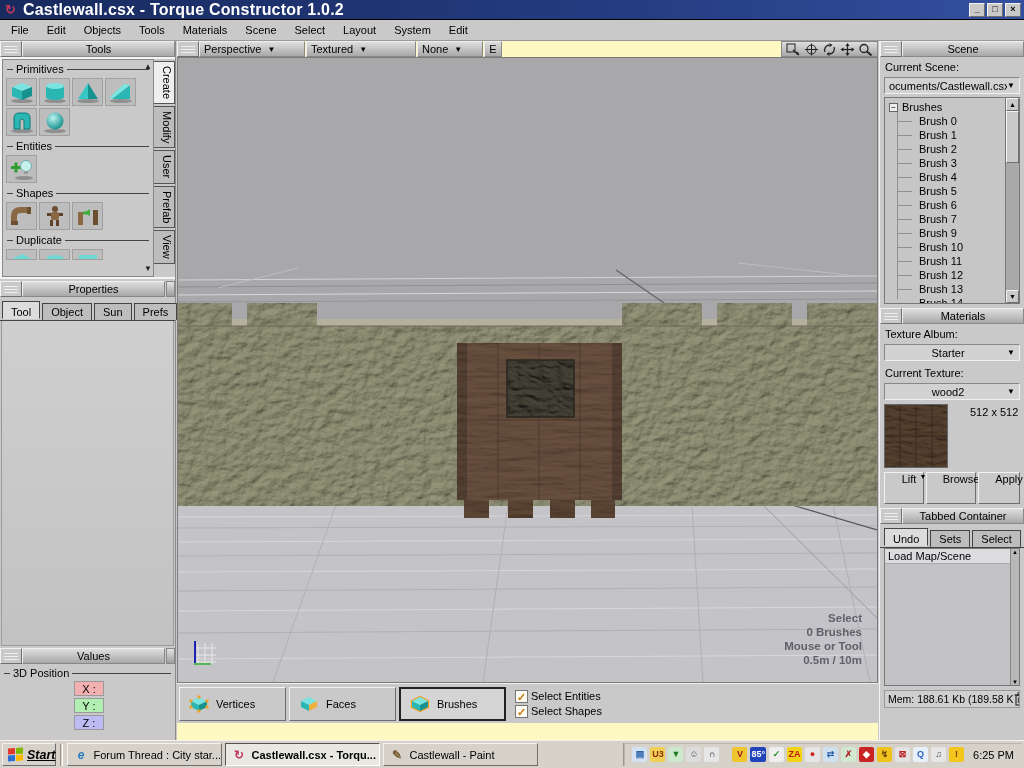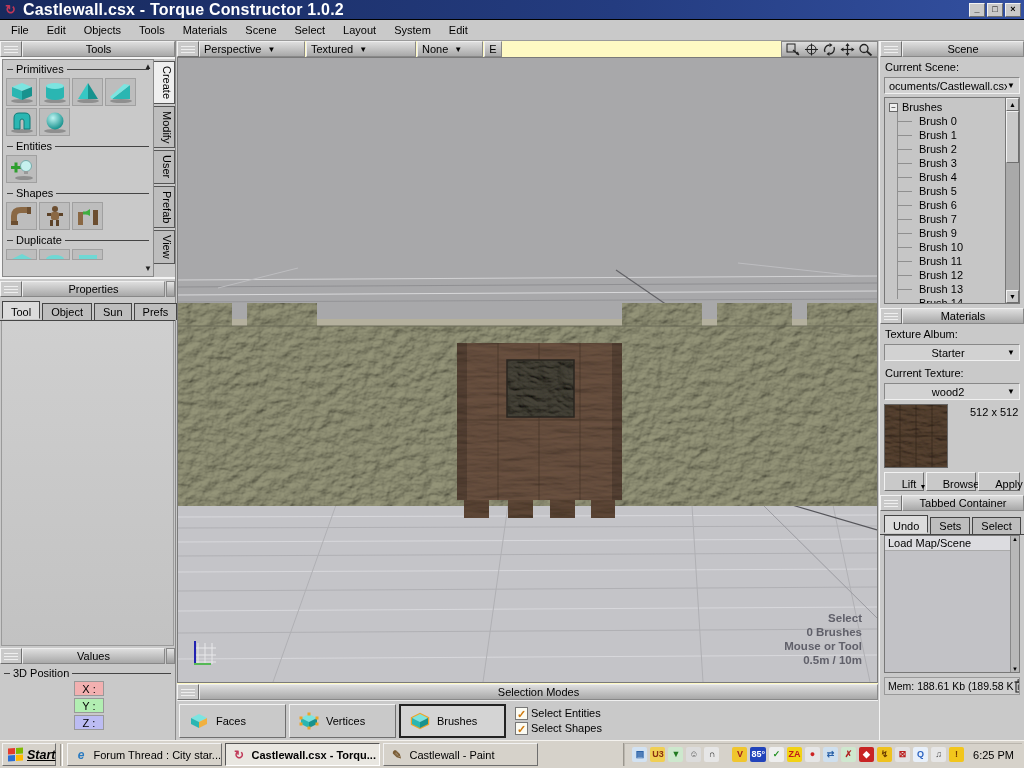--- a/index.html
+++ b/index.html
@@ -94,7 +94,7 @@
   #texpreview { width:64px; height:64px; border:1px solid #666; }
   .texsize { font-size:11px; padding-top:2px;margin-left:16px; }
   #mat-btns { display:flex; gap:2px; margin:4px 4px; }
-  .mbtn { height:19px; display:flex; align-items:flex-end; justify-content:center; font-size:11px; gap:3px;padding-left:20px; }
+  .mbtn { height:32px; display:flex; align-items:flex-start; justify-content:center; font-size:11px; gap:3px;padding-left:20px; }
   .mbtn .arr { font-size:7px; }
 
   #tc-list { margin:0 4px; height:138px; border:1px solid #777; background:#c2c2c6; display:flex; }

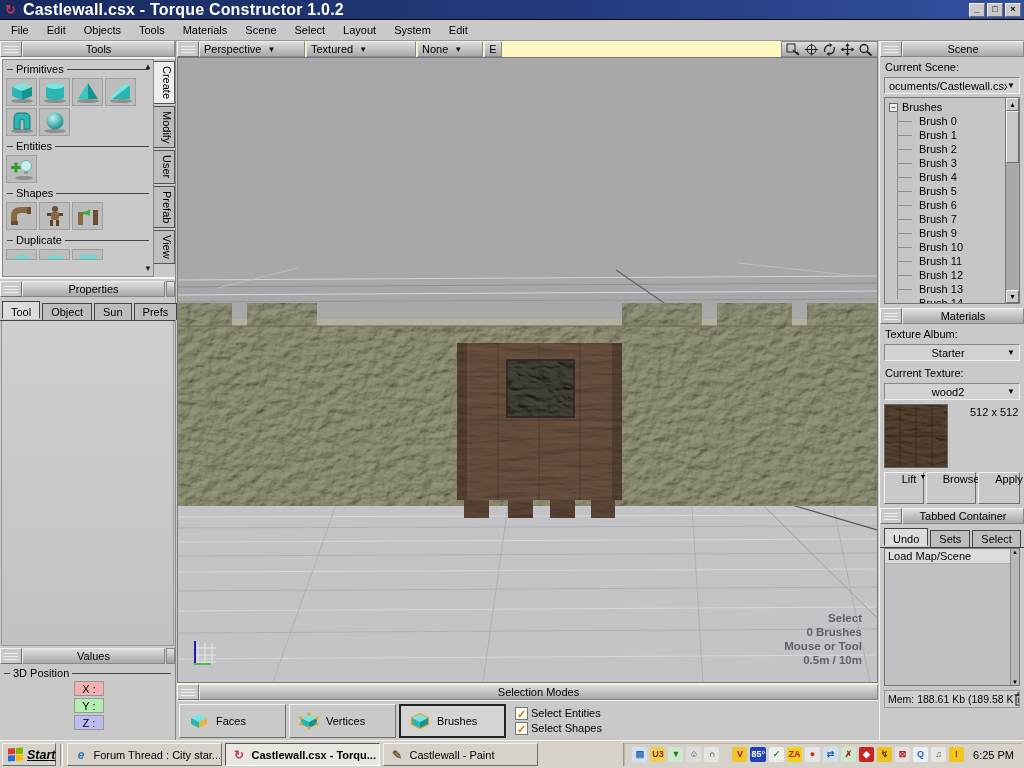--- a/index.html
+++ b/index.html
@@ -512,14 +512,6 @@
     </svg>
   </div>
 
-  <div class="phead" style="margin-top:1px;">
-    <span class="ham raised">
-        <i></i>
-        <i></i>
-        <i></i>
-      </span>
-    <span class="phead-mid">Selection Modes</span>
-  </div>
 
   <div id="selmodes-body">
     <span class="sel-btn raised">

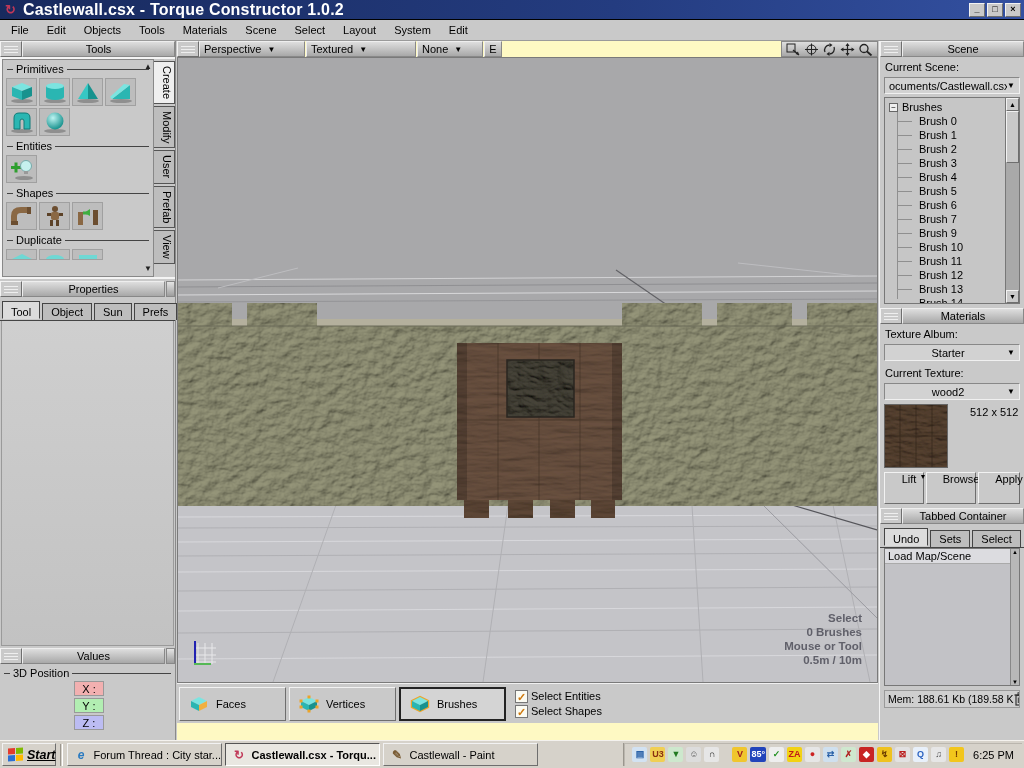--- a/index.html
+++ b/index.html
@@ -518,14 +518,6 @@
       <svg width="22" height="20" viewBox="0 0 22 20">
           <polygon points="3,7 11,3 19,7 11,11" fill="#7ce4e0"></polygon>
           <polygon points="3,7 11,11 11,17 3,13" fill="#2ab6b2"></polygon>
-          <polygon points="11,11 19,7 19,13 11,17" fill="#f0b040"></polygon>
-        </svg>
-      <span>Faces</span>
-    </span>
-    <span class="sel-btn raised">
-      <svg width="22" height="20" viewBox="0 0 22 20">
-          <polygon points="3,7 11,3 19,7 11,11" fill="#7ce4e0"></polygon>
-          <polygon points="3,7 11,11 11,17 3,13" fill="#2ab6b2"></polygon>
           <polygon points="11,11 19,7 19,13 11,17" fill="#17928e"></polygon>
           <g fill="#eda428">
             <rect x="1.5" y="5.5" width="3" height="3"></rect>
@@ -537,6 +529,14 @@
           </g>
         </svg>
       <span>Vertices</span>
+    </span>
+    <span class="sel-btn raised">
+      <svg width="22" height="20" viewBox="0 0 22 20">
+          <polygon points="3,7 11,3 19,7 11,11" fill="#7ce4e0"></polygon>
+          <polygon points="3,7 11,11 11,17 3,13" fill="#2ab6b2"></polygon>
+          <polygon points="11,11 19,7 19,13 11,17" fill="#f0b040"></polygon>
+        </svg>
+      <span>Faces</span>
     </span>
     <span class="sel-btn active">
       <svg width="22" height="20" viewBox="0 0 22 20">

